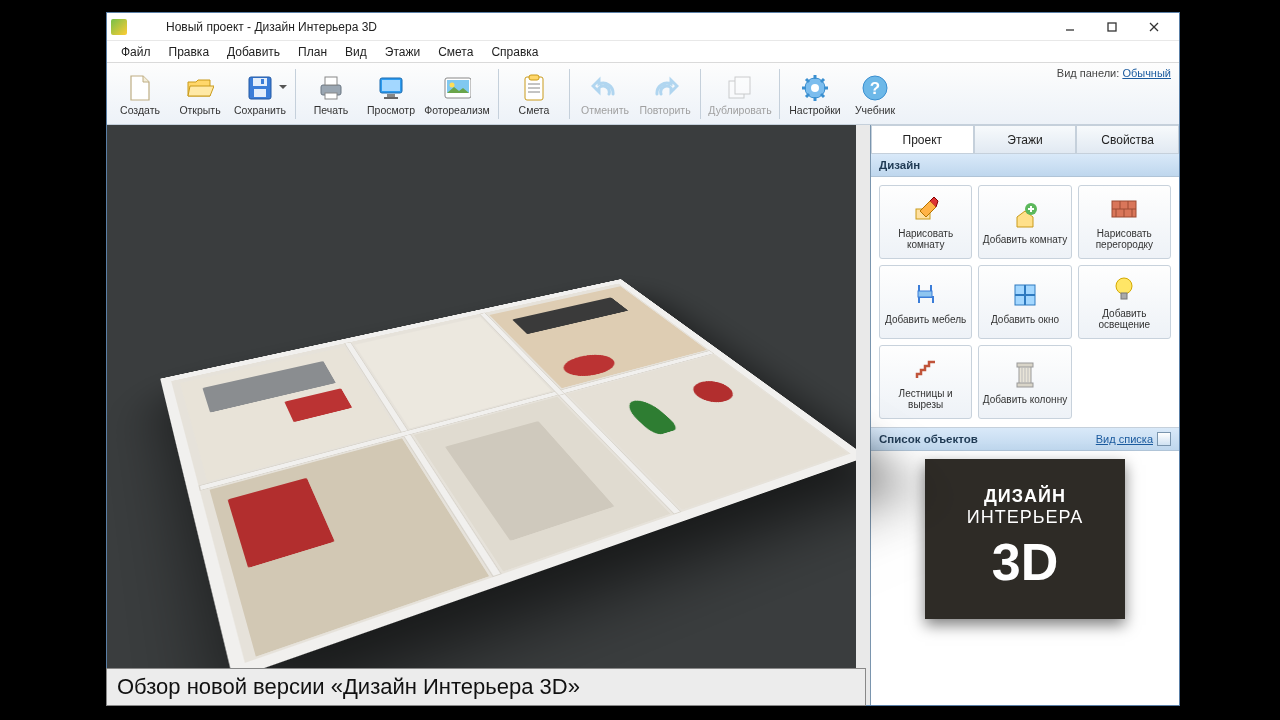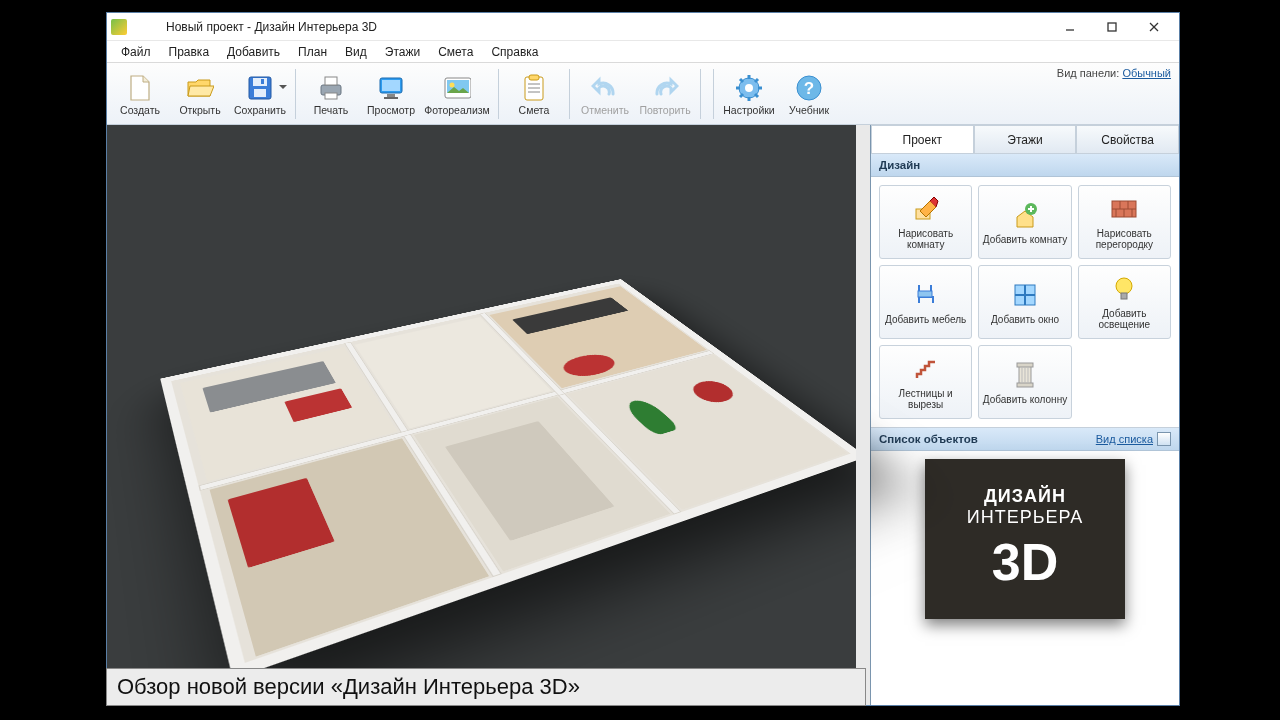--- a/index.html
+++ b/index.html
@@ -365,6 +365,17 @@
       </div>
     </div>
     <div class="tool-sep"></div>
+    <div class="tool-group">
+      <div class="tool-btn disabled" style="width:66px">
+        <div class="icon">
+          <svg width="28" height="26">
+              <rect x="3" y="6" width="15" height="17" fill="#fff" stroke="#888"></rect>
+              <rect x="9" y="2" width="15" height="17" fill="#fff" stroke="#888"></rect>
+            </svg>
+        </div>
+        <span>Дублировать</span>
+      </div>
+    </div>
     <div class="tool-sep"></div>
     <div class="tool-group">
       <div class="tool-btn">

